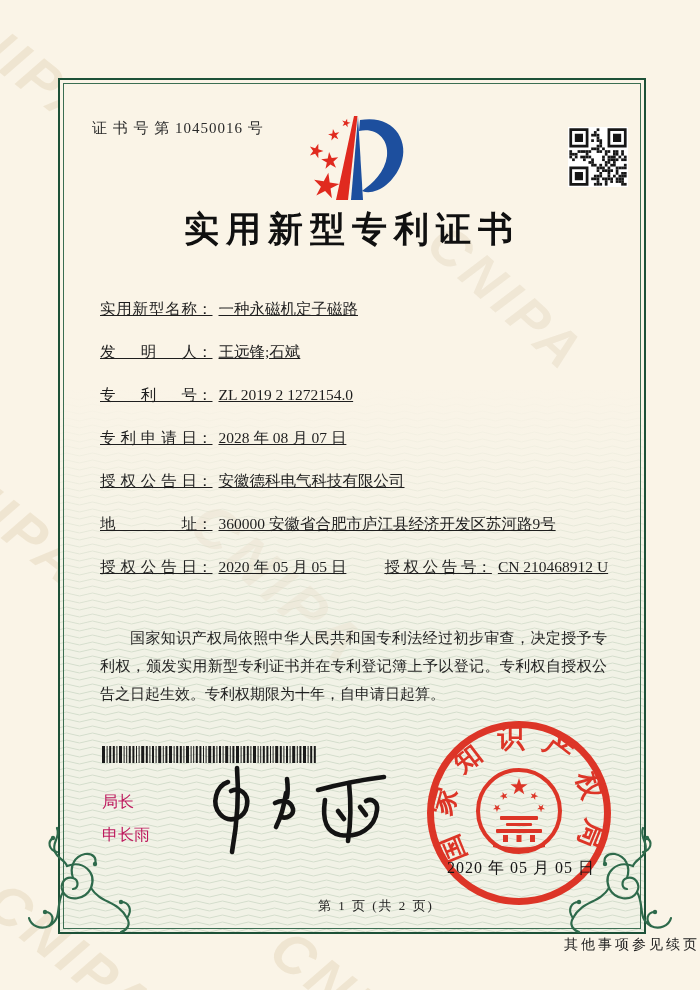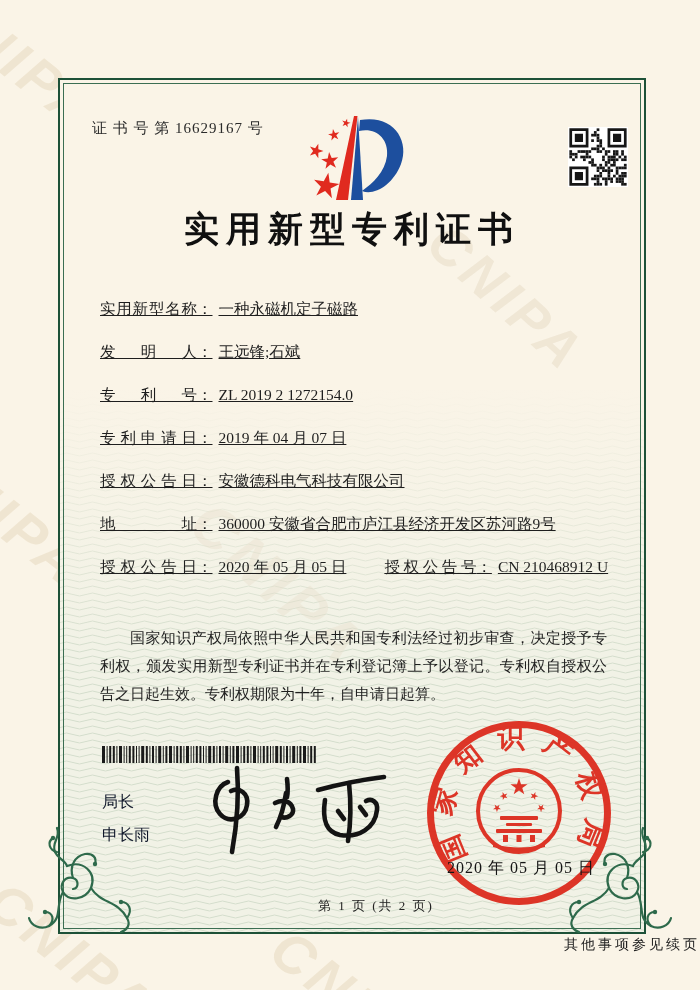--- a/index.html
+++ b/index.html
@@ -95,7 +95,7 @@
 
     <div class="content">
 
-      <div class="cert-no">证 书 号 第 16629167 号</div>
+      <div class="cert-no">证 书 号 第 10450016 号</div>
 
       <svg class="logo" viewBox="0 0 122 102" xmlns="http://www.w3.org/2000/svg">
         <defs>

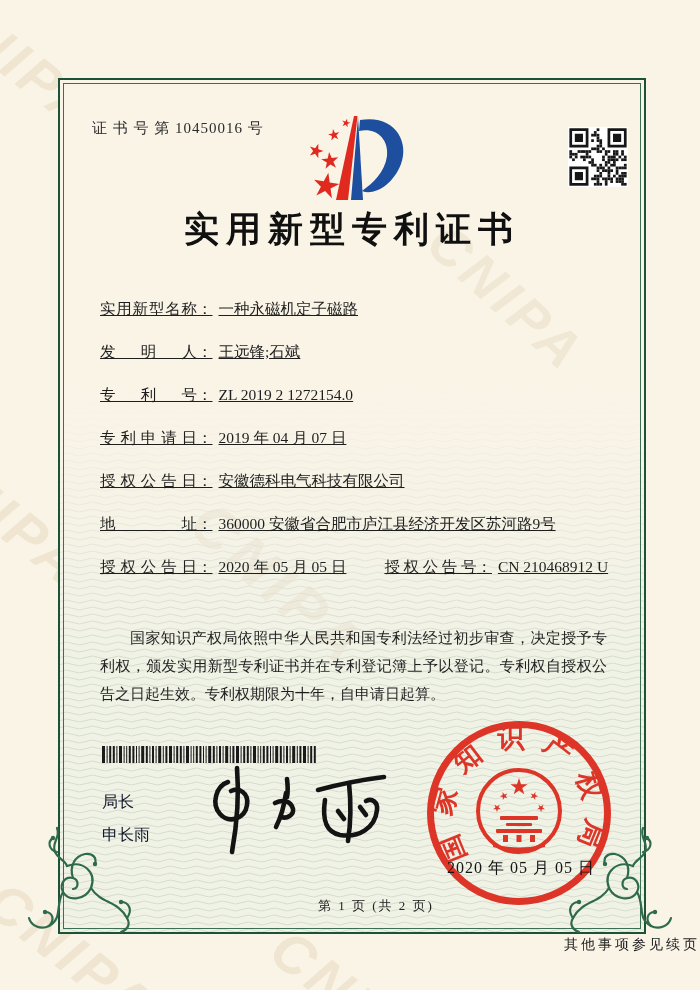--- a/index.html
+++ b/index.html
@@ -261,7 +261,7 @@
         <div class="frow">
           <span class="lbl">专利申请日</span>
             <span class="cln">：</span>
-            <span class="val">2019 年 04 月 07 日</span>
+            <span class="val">2028 年 08 月 07 日</span>
         </div>
         <div class="frow">
           <span class="lbl">授权公告日</span>

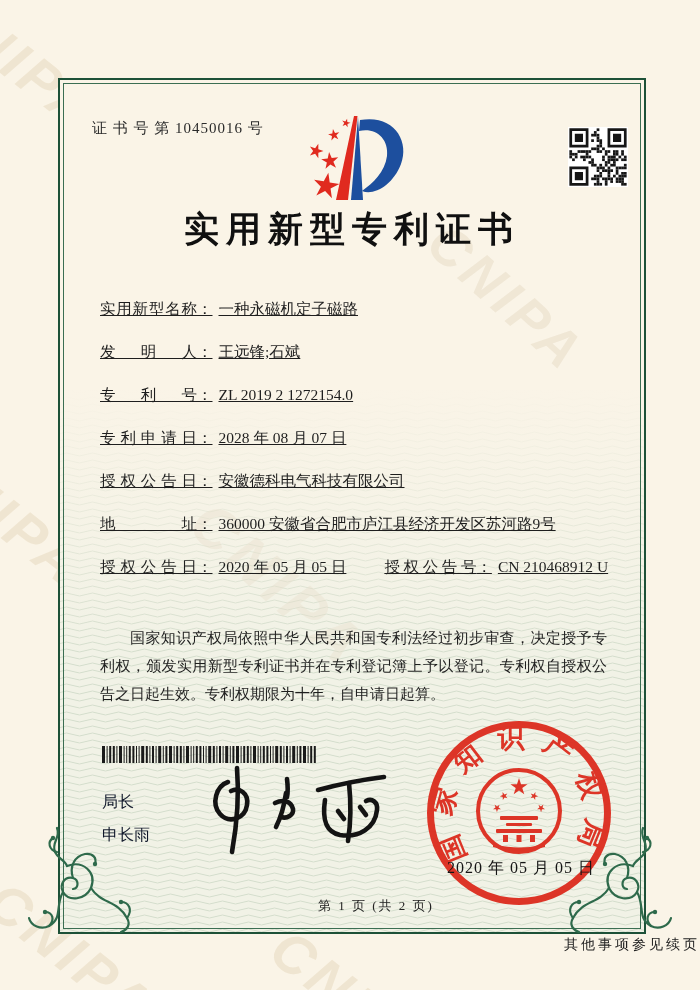--- a/index.html
+++ b/index.html
@@ -51,7 +51,7 @@
   .paras p{margin:0;text-indent:2em;}
 
   .barcode{position:absolute;left:42px;top:666px;width:216px;height:17px;}
-  .signer{position:absolute;left:42px;top:705px;font-size:16px;line-height:33px;color:#0f172a;}
+  .signer{position:absolute;left:42px;top:705px;font-size:16px;line-height:33px;color:#be185d;}
   .signature{position:absolute;left:138px;top:682px;width:205px;height:98px;}
 
   .seal{position:absolute;left:366px;top:640px;width:186px;height:186px;opacity:.94;}

